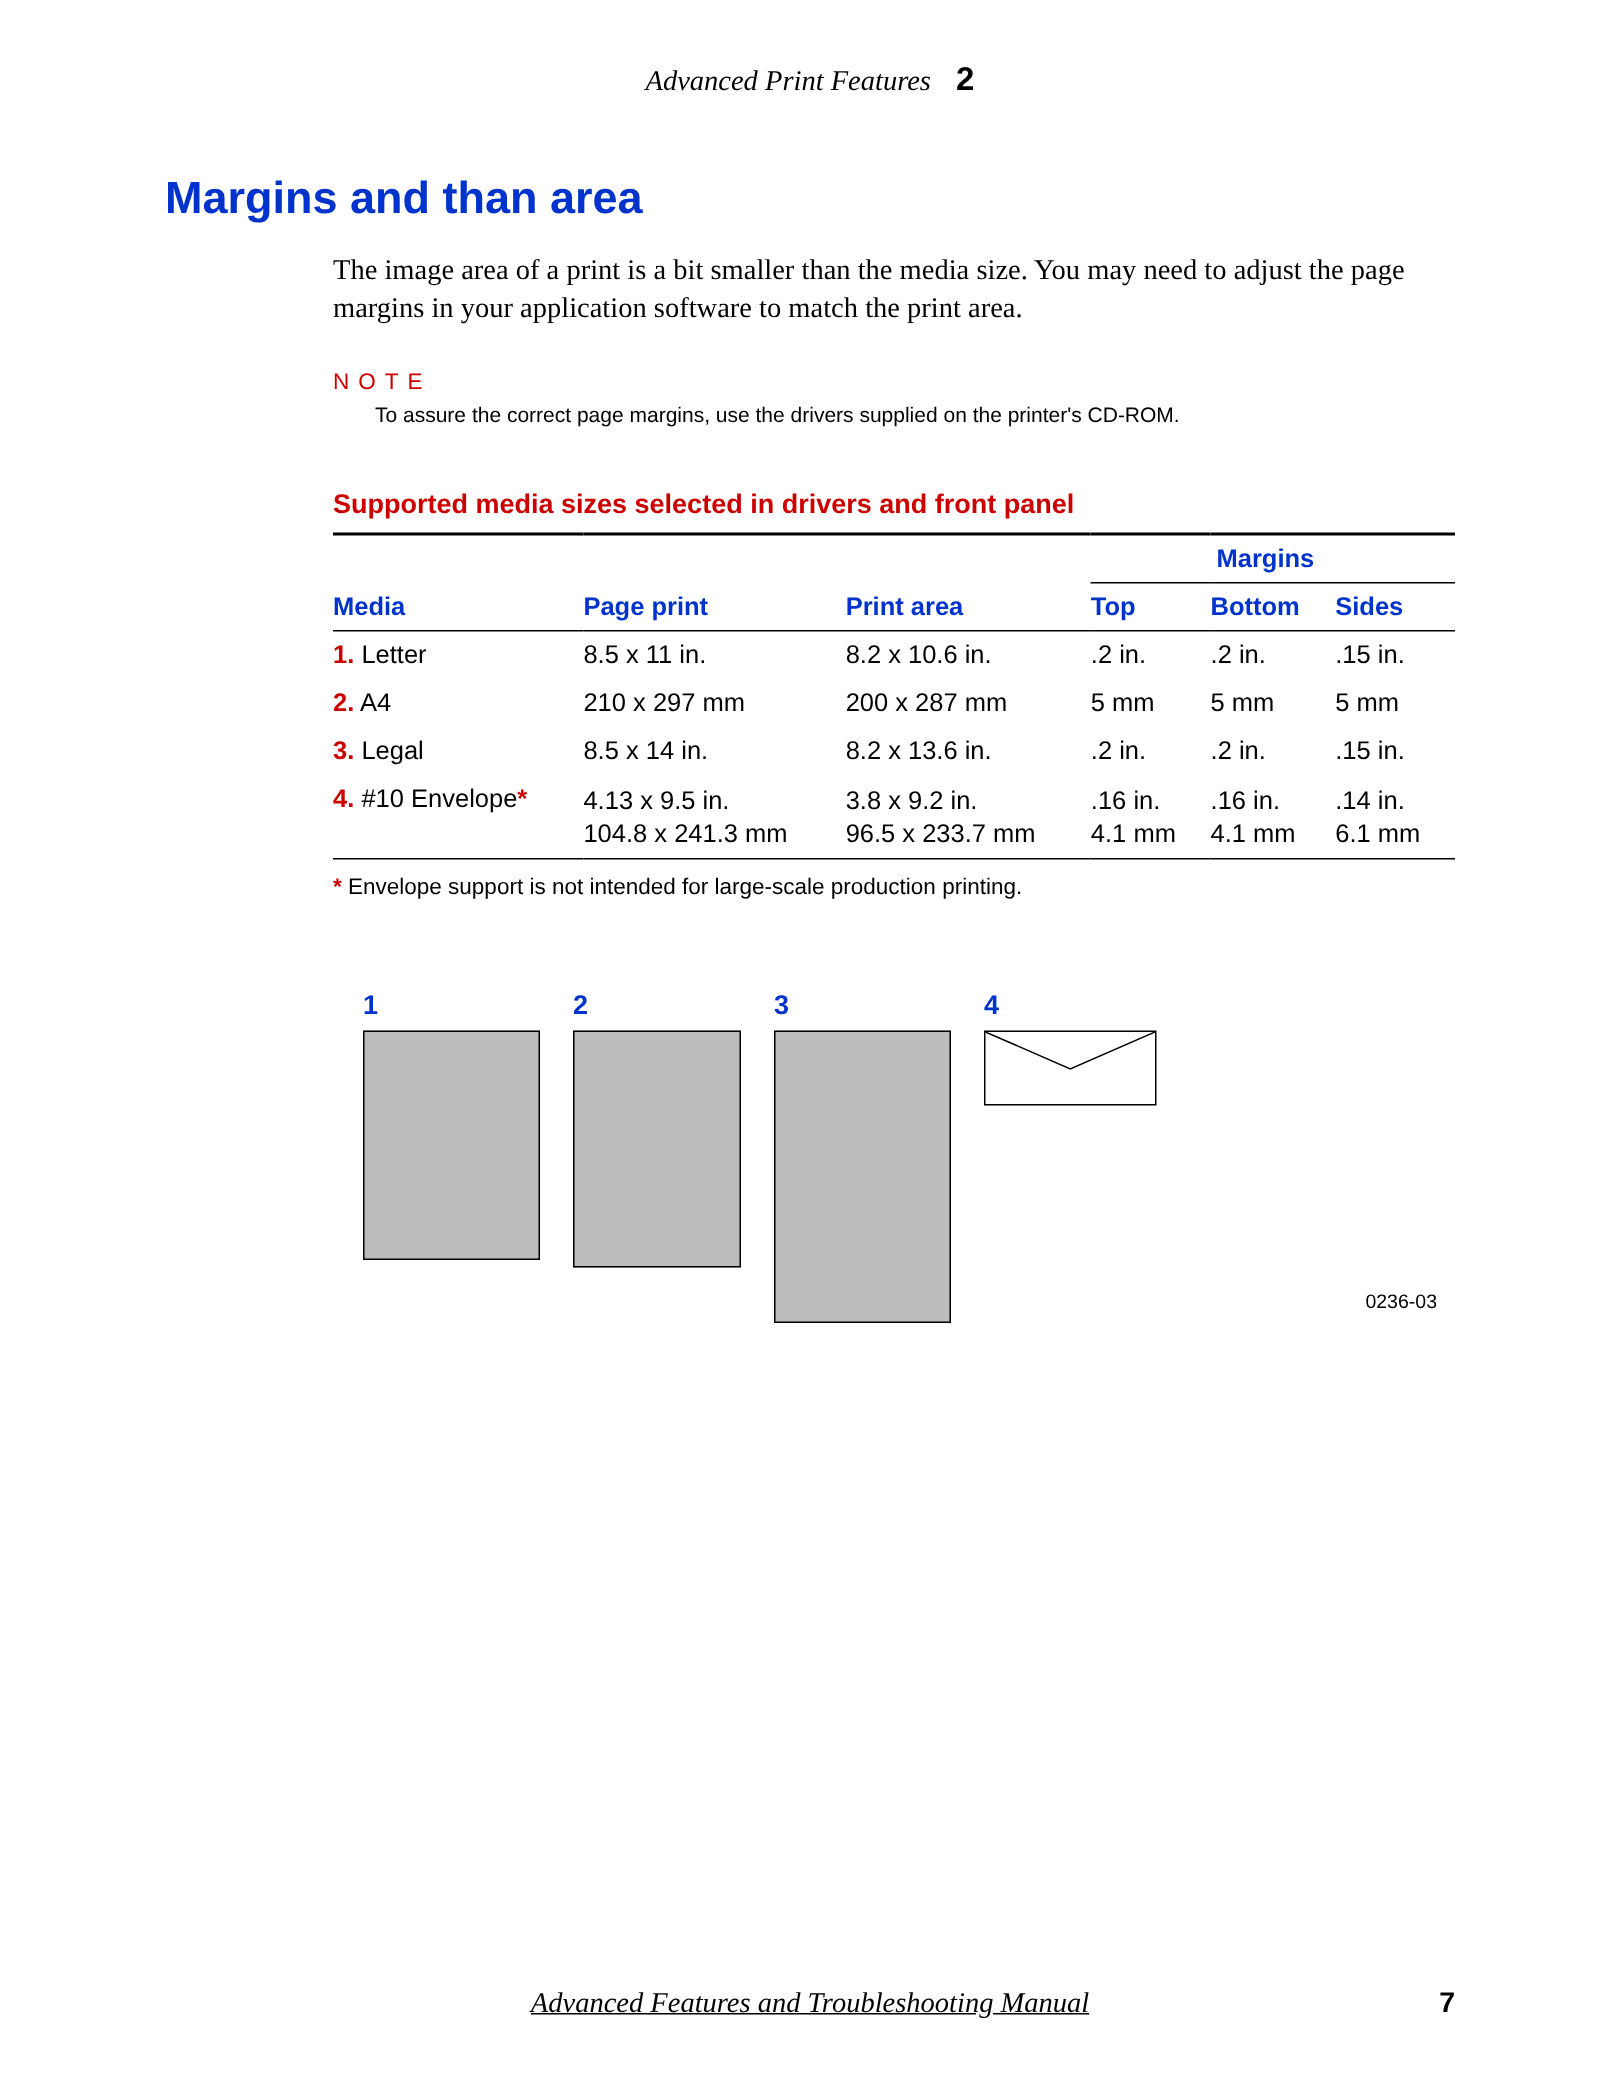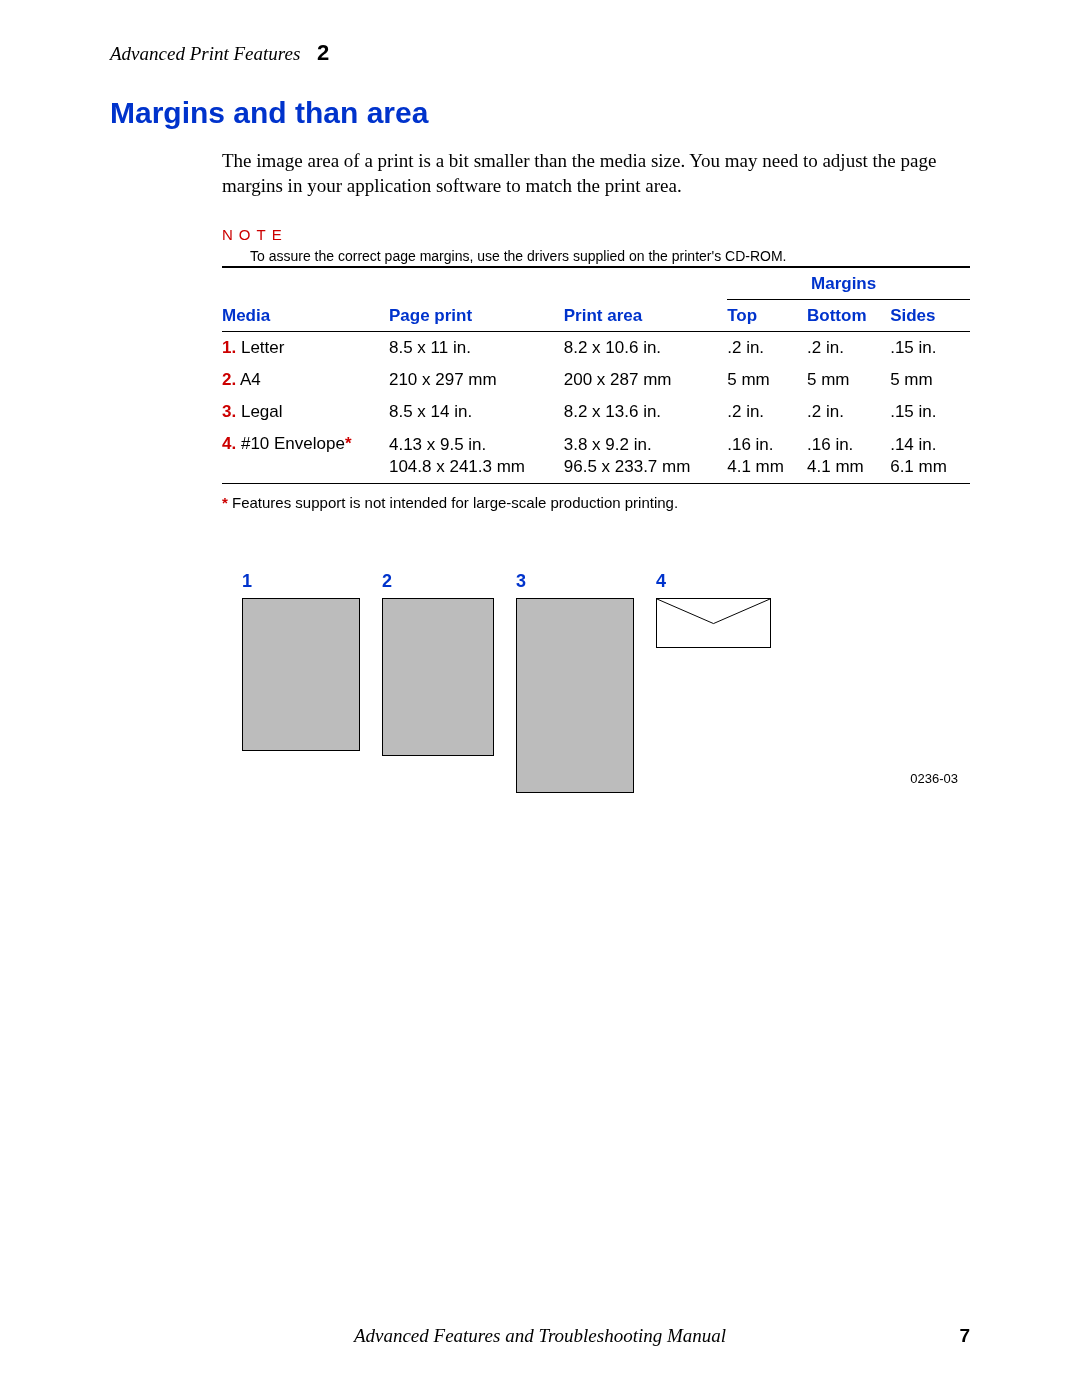--- a/index.html
+++ b/index.html
@@ -19,11 +19,11 @@
     height: 100%;
   }
   .running-head {
-    text-align: left;
+    text-align: center;
     font-style: italic;
     font-family: "Palatino Linotype", Palatino, "Times New Roman", serif;
     font-size: 19px;
-    margin-bottom: 30px;
+    margin-bottom: 50px;
   }
   .running-head .chapnum {
     font-style: normal;

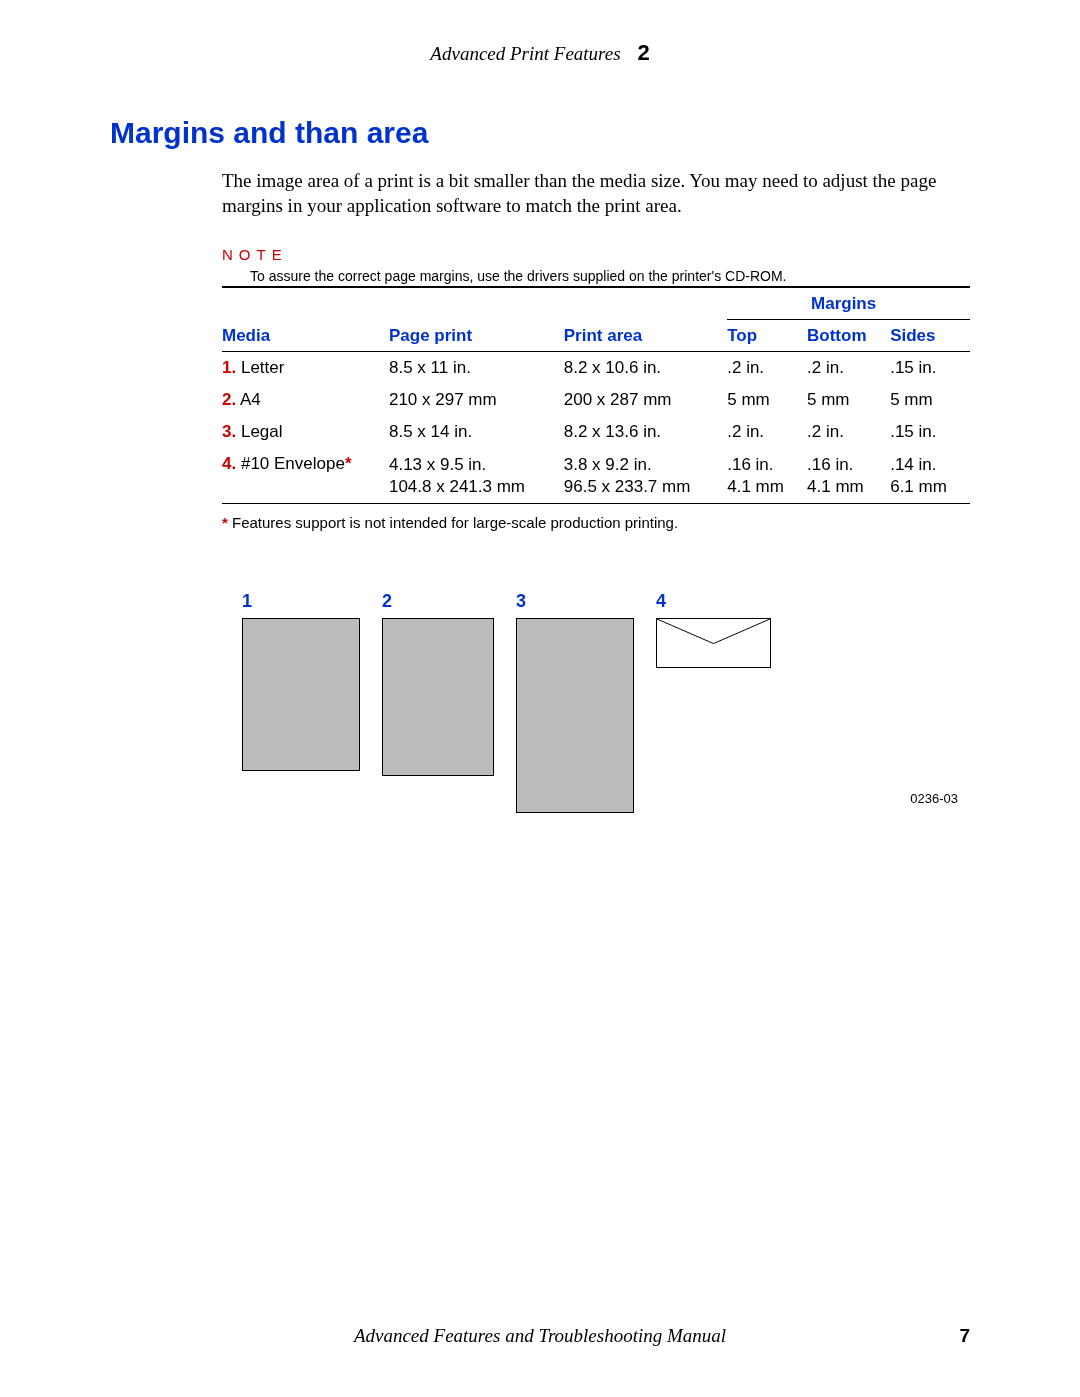--- a/index.html
+++ b/index.html
@@ -180,6 +180,7 @@
       <div class="note-text">To assure the correct page margins, use the drivers supplied on the printer's CD-ROM.</div>
     </div>
 
+    <div class="caption">Supported media sizes selected in drivers and front panel</div>
 
     <table class="media">
       <tbody>

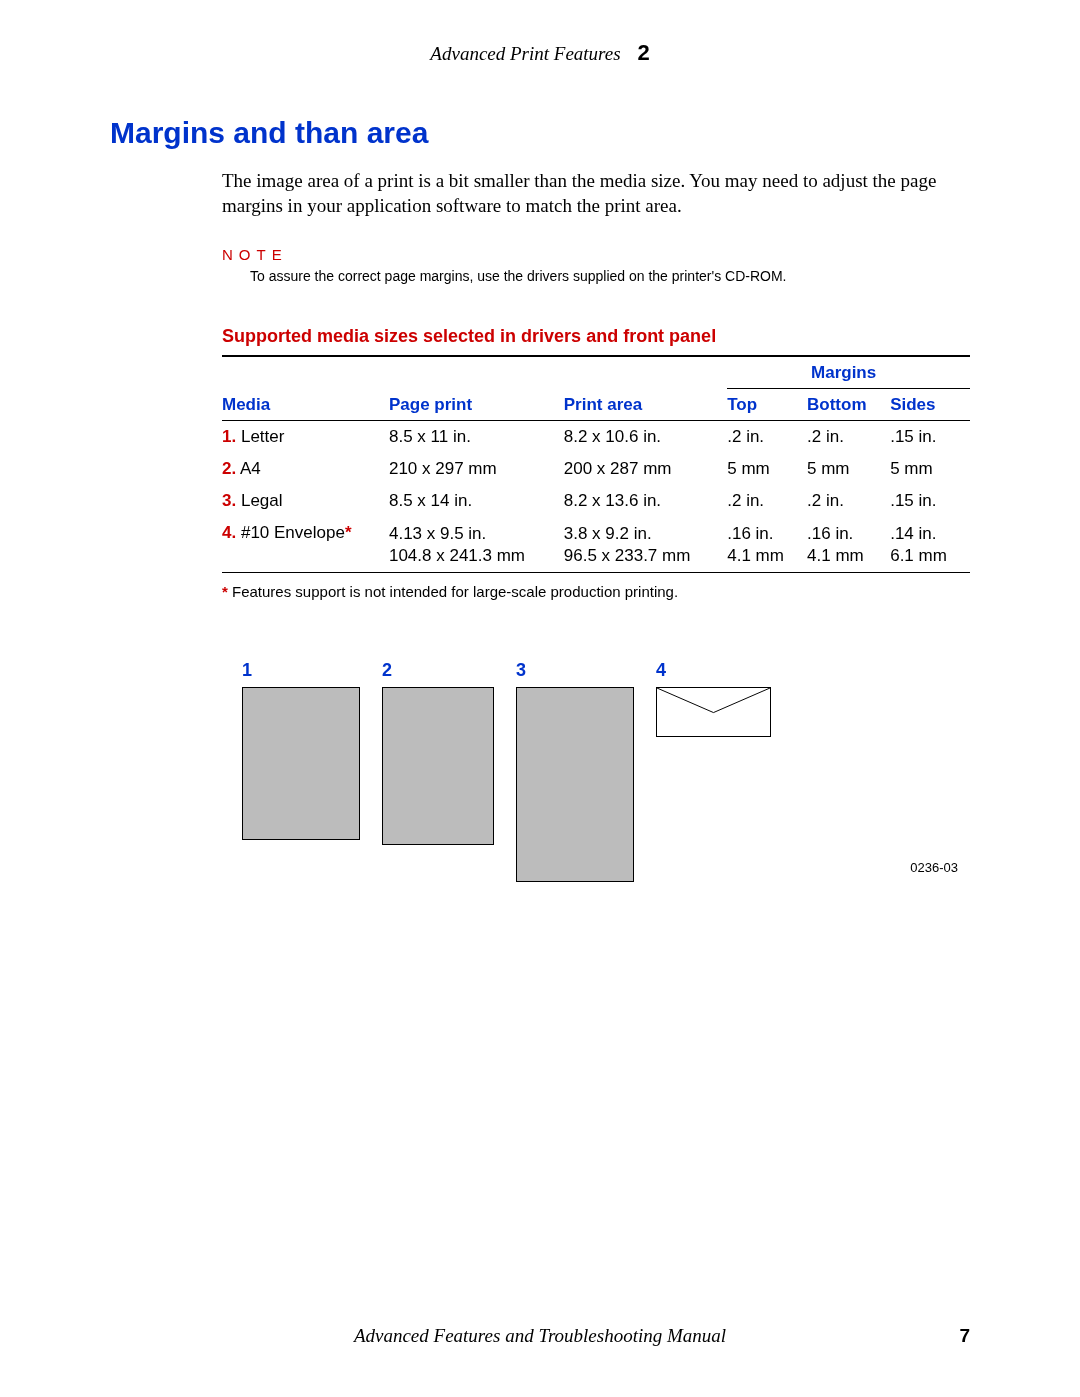--- a/index.html
+++ b/index.html
@@ -234,7 +234,7 @@
       </table>
 
     <div class="footnote">
-      <span class="footnote-star">*</span><span> Features support is not intended for large-scale production printing.</span>
+      <span class="footnote-star">*</span><span> Envelope support is not intended for large-scale production printing.</span>
     </div>
 
     <div class="diagram" style="margin-left:20px;">

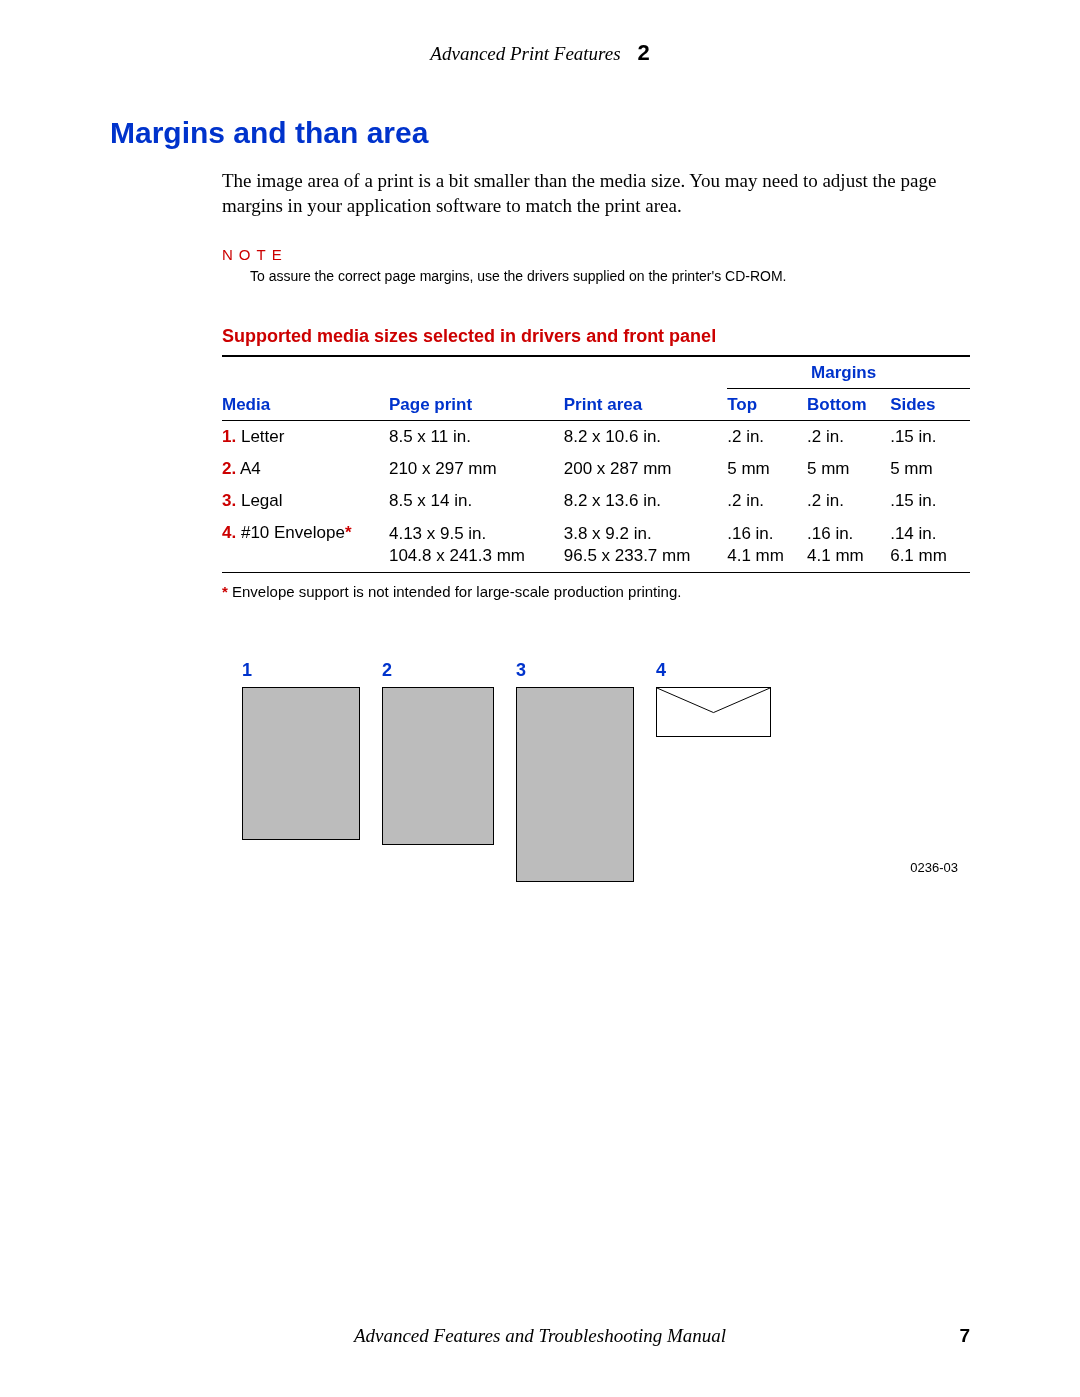--- a/index.html
+++ b/index.html
@@ -149,6 +149,7 @@
     font-family: "Palatino Linotype", Palatino, "Times New Roman", serif;
     font-style: italic;
     font-size: 19px;
+    text-decoration: underline;
   }
   .footer .pagenum {
     position: absolute;

